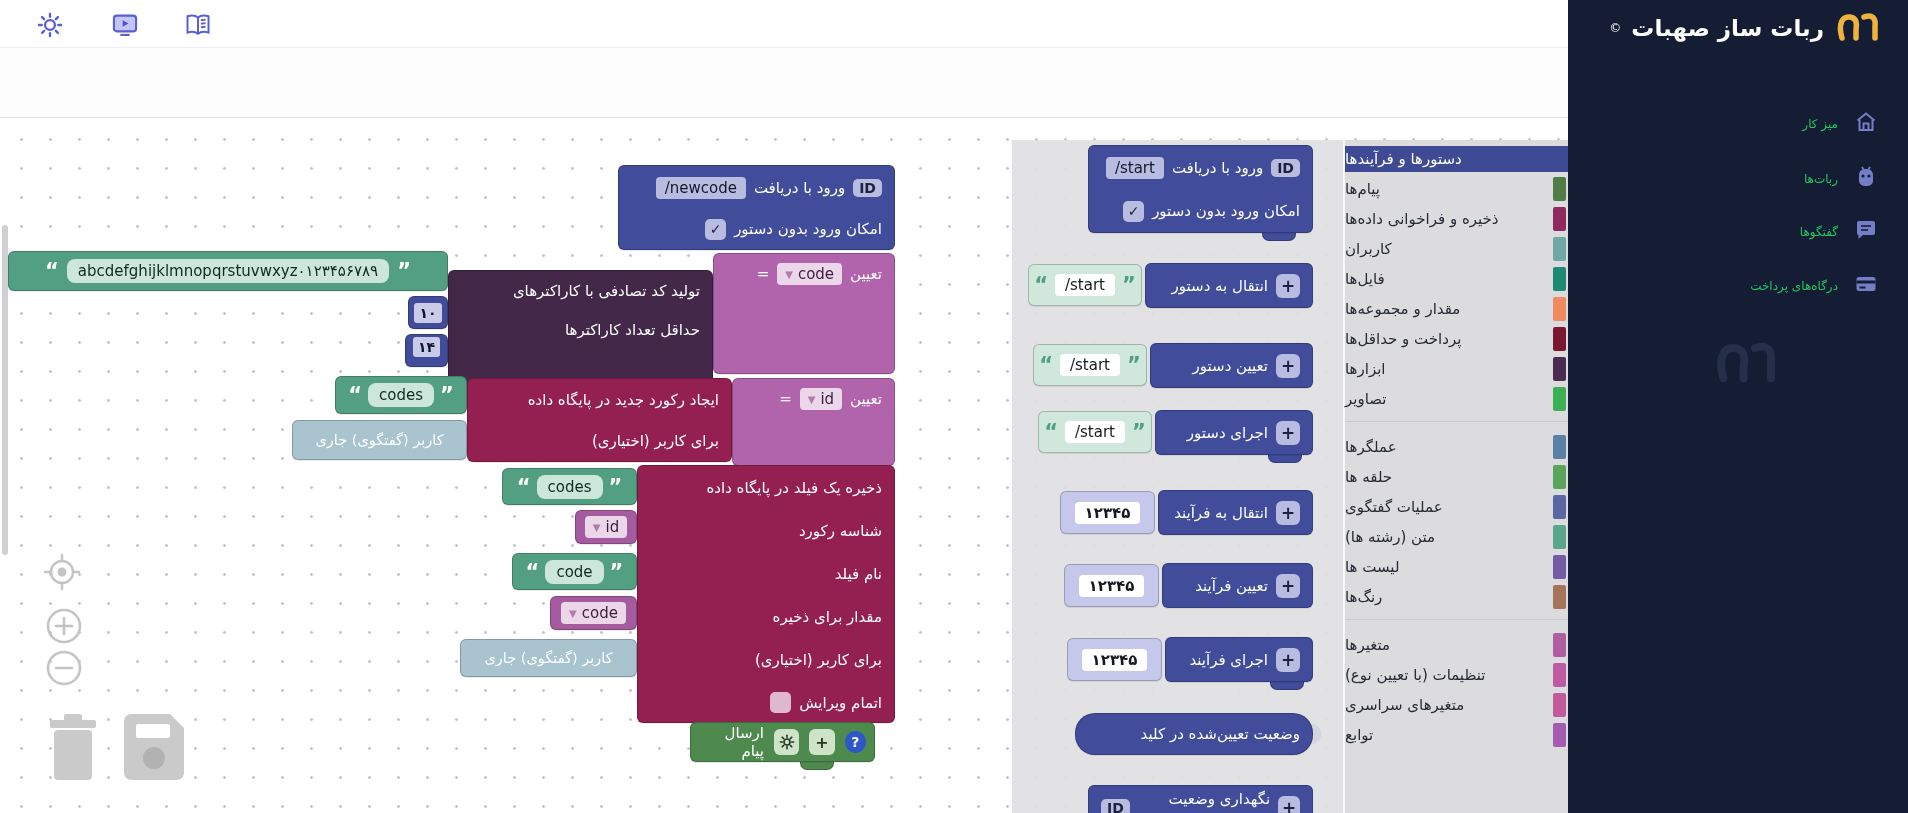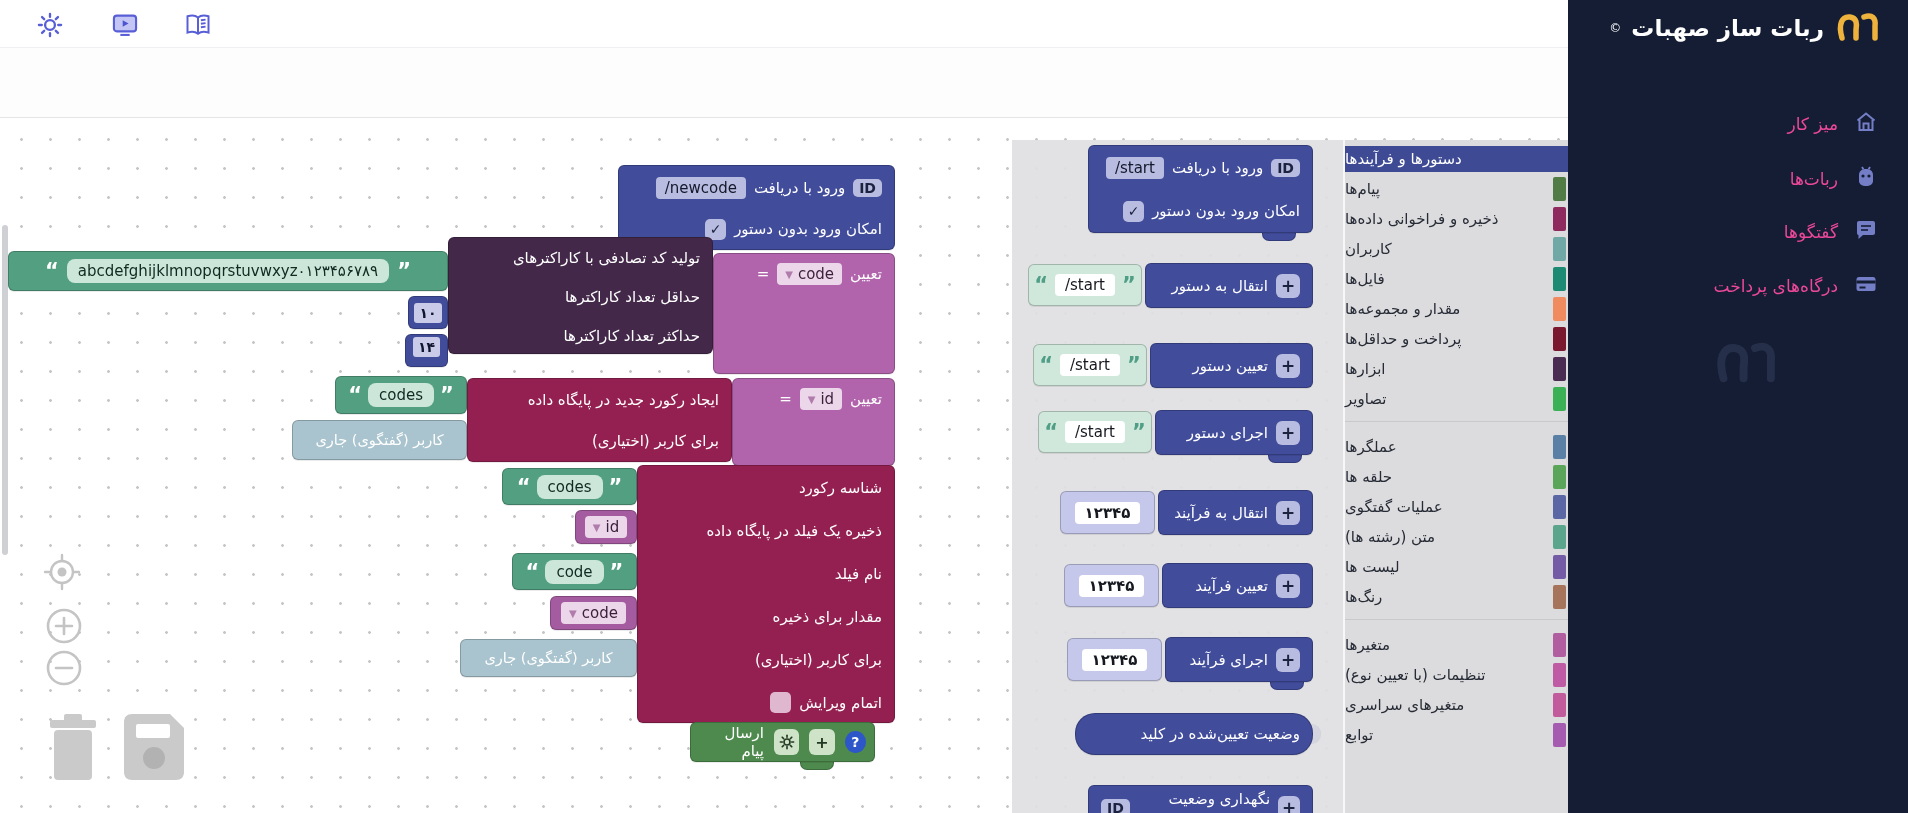--- a/index.html
+++ b/index.html
@@ -14,7 +14,7 @@
   .brand-mark { color:#fff; font-size:12px; }
   .side-item { position:absolute; right:0; width:340px; height:36px; display:flex; align-items:center;
     justify-content:flex-start; direction:rtl; padding-right:30px; gap:16px; cursor:pointer; }
-  .side-item .lbl { color:#ec4899; font-size:17px; }
+  .side-item .lbl { color:#22c55e; font-size:12px; }
   .watermark { position:absolute; right:130px; top:335px; opacity:.55; }
 
   

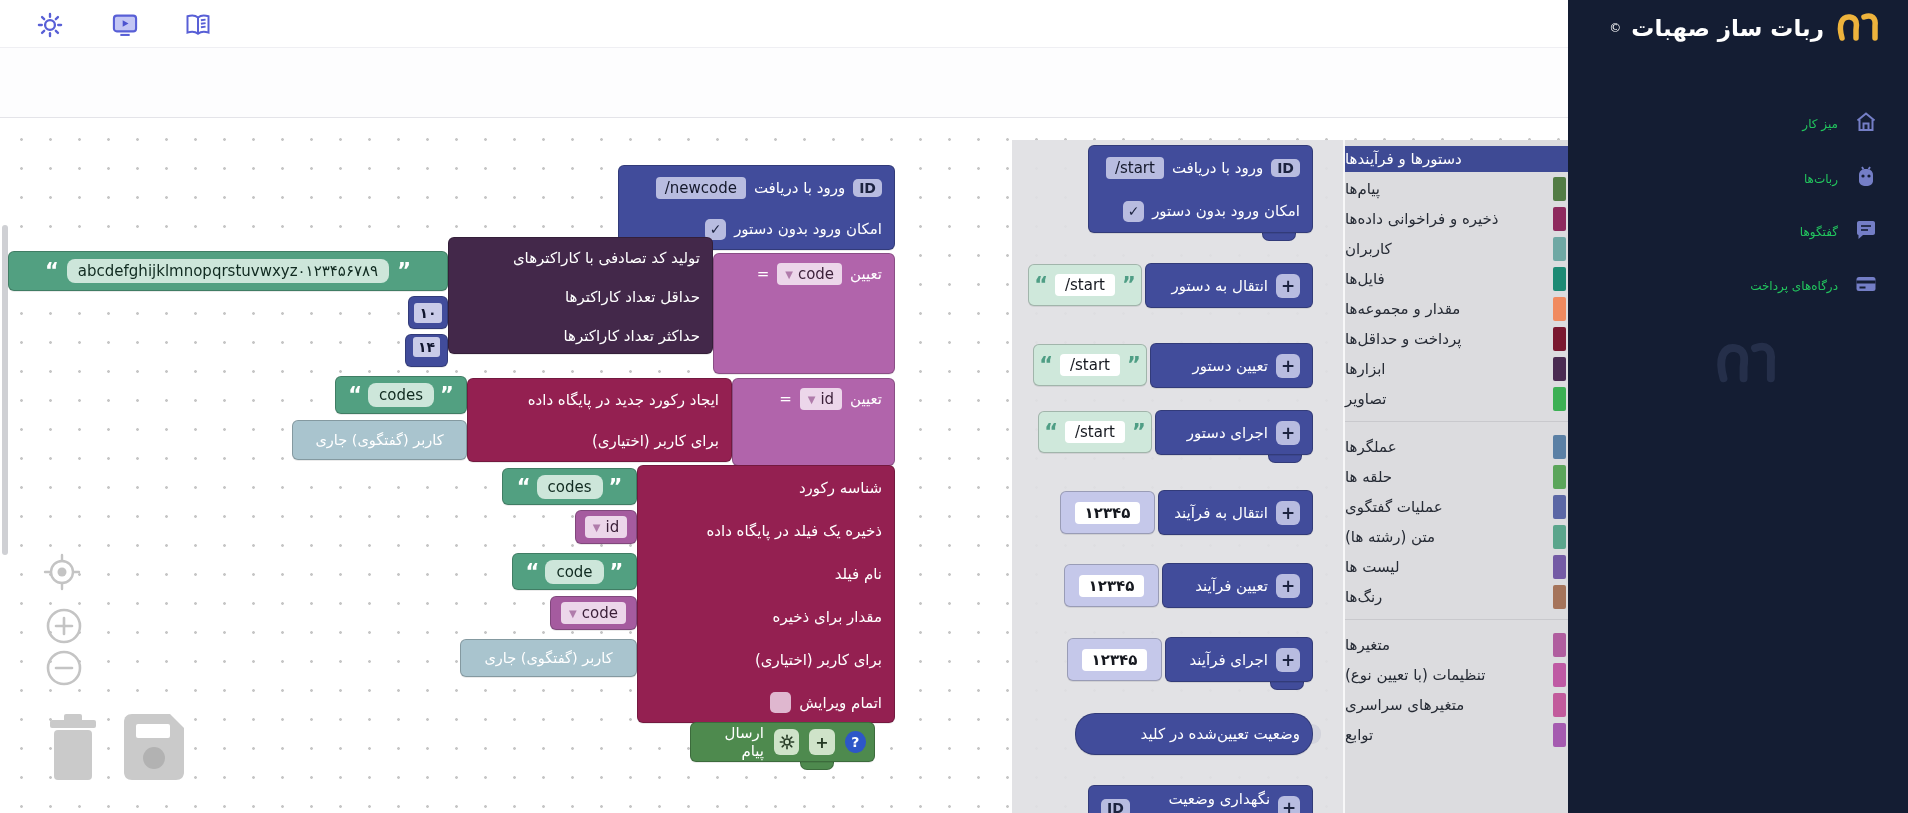--- a/index.html
+++ b/index.html
@@ -394,7 +394,7 @@
         </div>
       </div>
 
-      <div class="blk c-plum" style="left:448px; top:119px; width:265px; height:117px;">
+      <div class="blk c-plum" style="left:448px; top:152px; width:265px; height:117px;">
         <div class="row" style="height:39px;">
             <span>تولید کد تصادفی با کاراکترهای</span>
           </div>

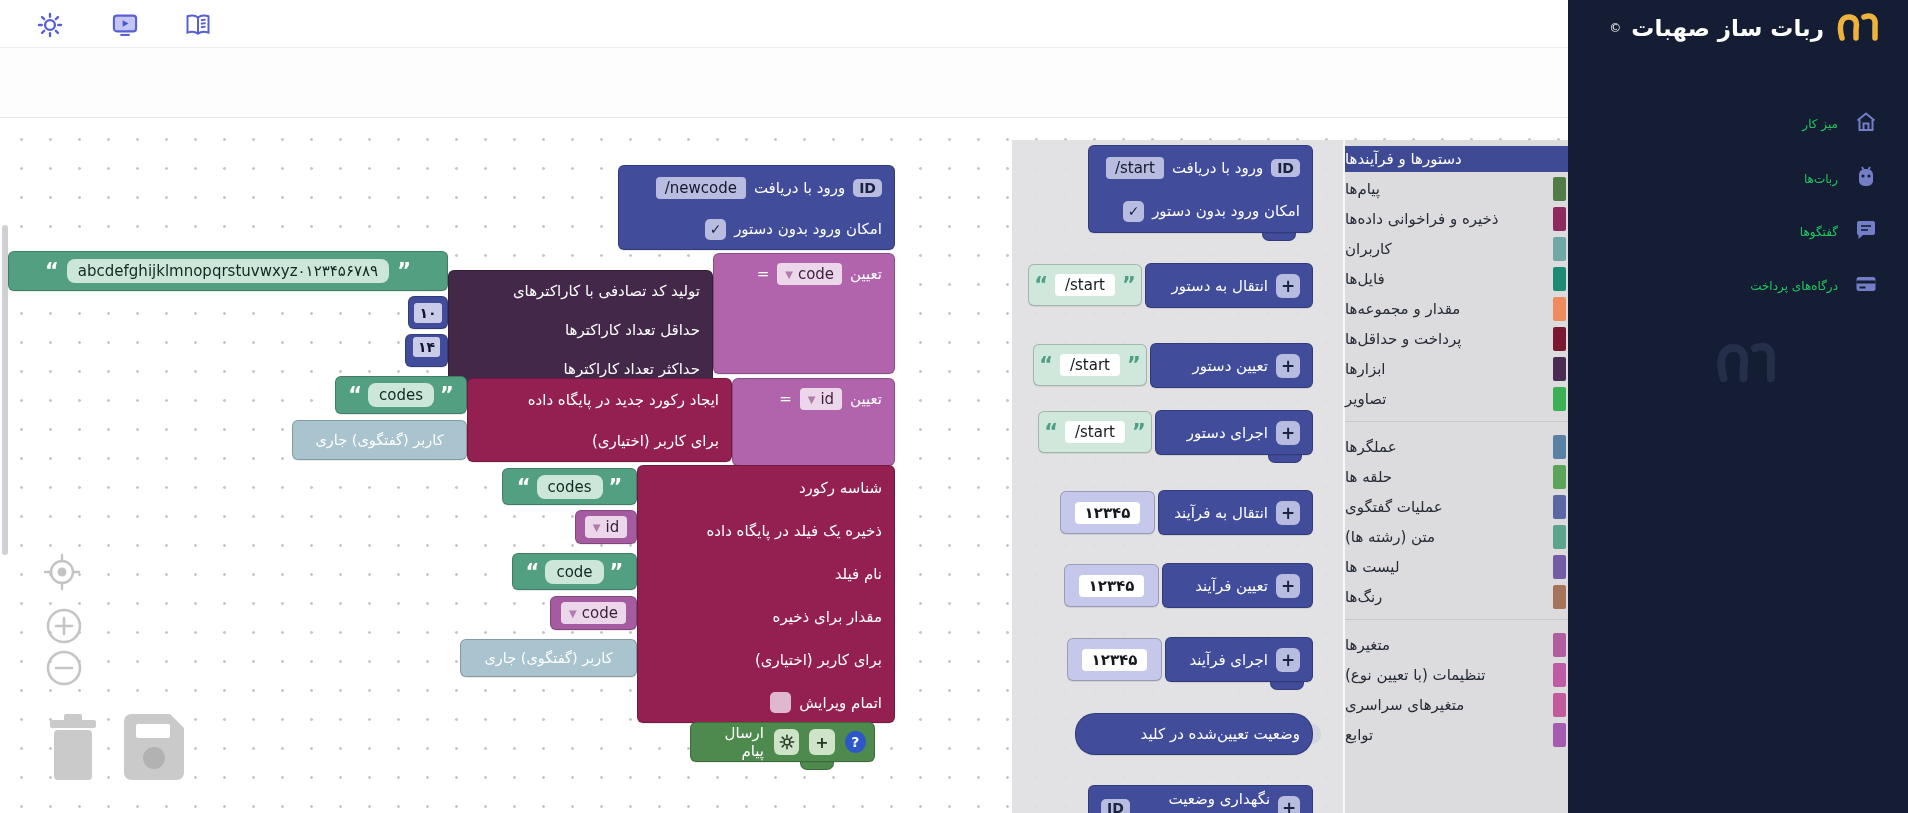--- a/index.html
+++ b/index.html
@@ -401,9 +401,6 @@
         <div class="row" style="height:39px;">
             <span>حداقل تعداد کاراکترها</span>
           </div>
-        <div class="row" style="height:39px;">
-            <span>حداکثر تعداد کاراکترها</span>
-          </div>
       </div>
 
       <div class="blk c-greenstr" style="left:8px; top:133px; width:440px; height:40px;">

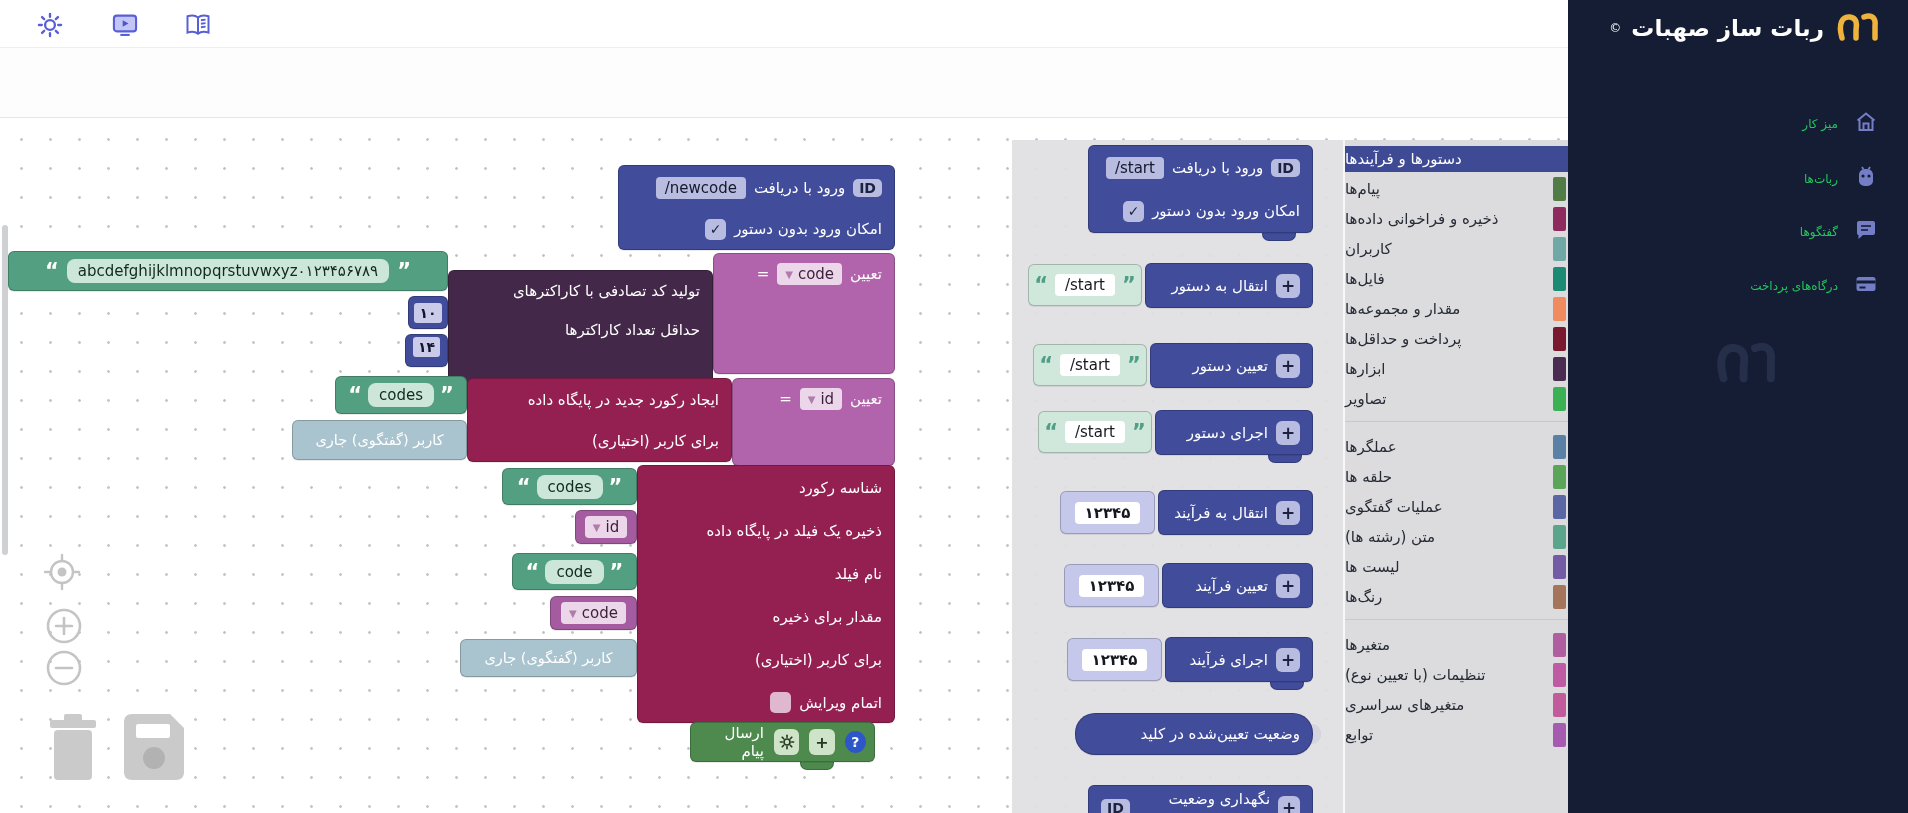--- a/index.html
+++ b/index.html
@@ -455,10 +455,10 @@
 
       <div class="blk c-crimson" style="left:637px; top:347px; width:258px; height:258px;">
         <div class="row" style="height:43px;">
+            <span>ذخیره یک فیلد در پایگاه داده</span>
+          </div>
+        <div class="row" style="height:43px;">
             <span>شناسه رکورد</span>
-          </div>
-        <div class="row" style="height:43px;">
-            <span>ذخیره یک فیلد در پایگاه داده</span>
           </div>
         <div class="row" style="height:43px;">
             <span>نام فیلد</span>

